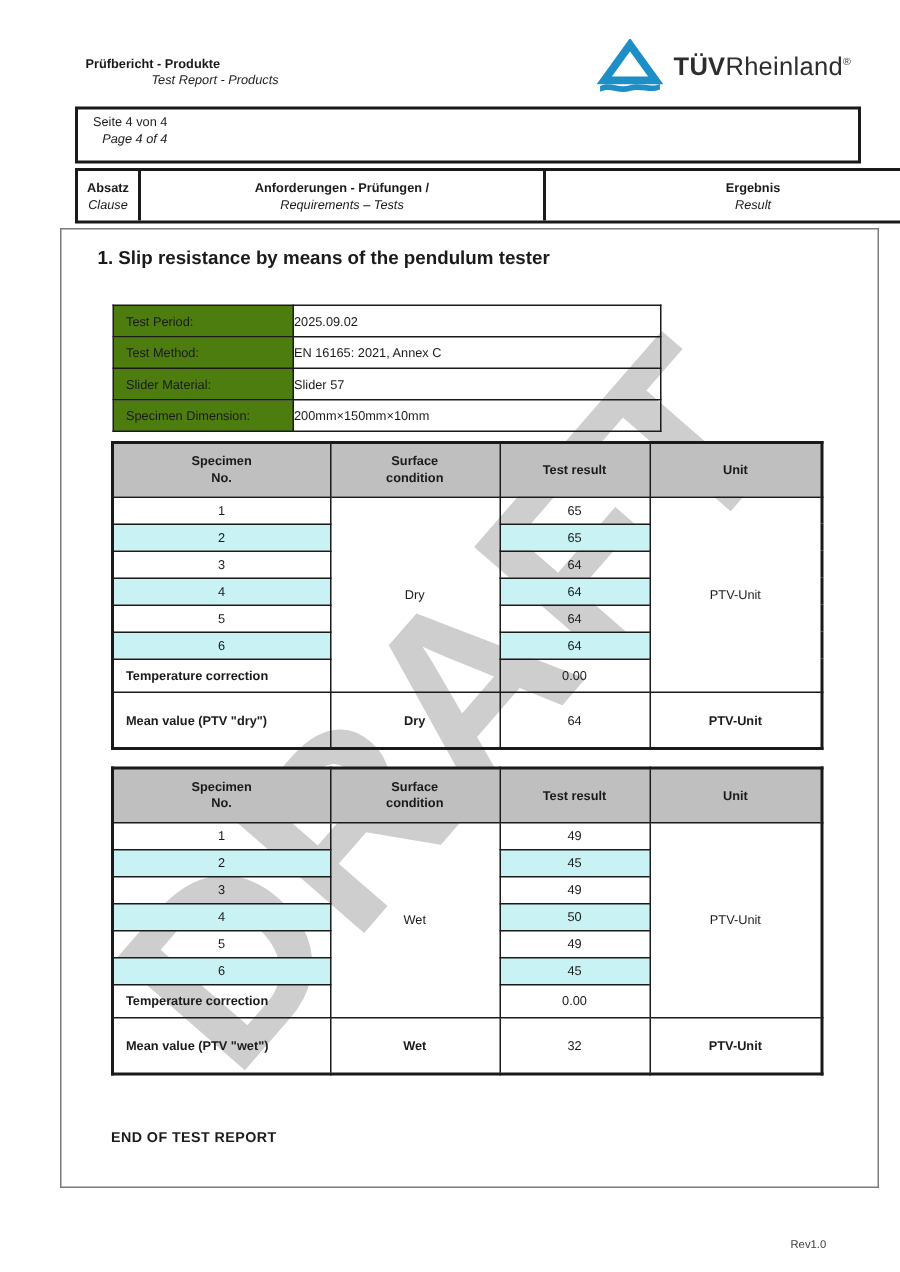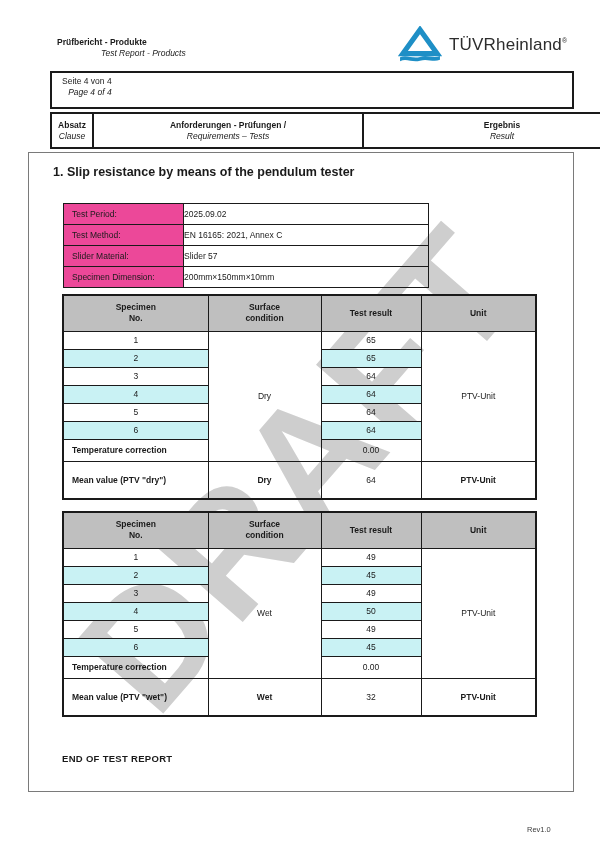--- a/index.html
+++ b/index.html
@@ -33,7 +33,7 @@
   .logo { position:absolute; left:398px; top:26px; height:38px; display:flex; align-items:center; }
   .logo svg { width:44px; height:38px; margin-right:7px; }
   .logo .brand { font-size:17px; color:#2d2d2d; letter-spacing:0.2px; }
-  .logo .brand b { font-weight:normal; }
+  .logo .brand b { font-weight:bold; }
   .logo .reg { font-size:7px; vertical-align:super; color:#2d2d2d; }
 
   

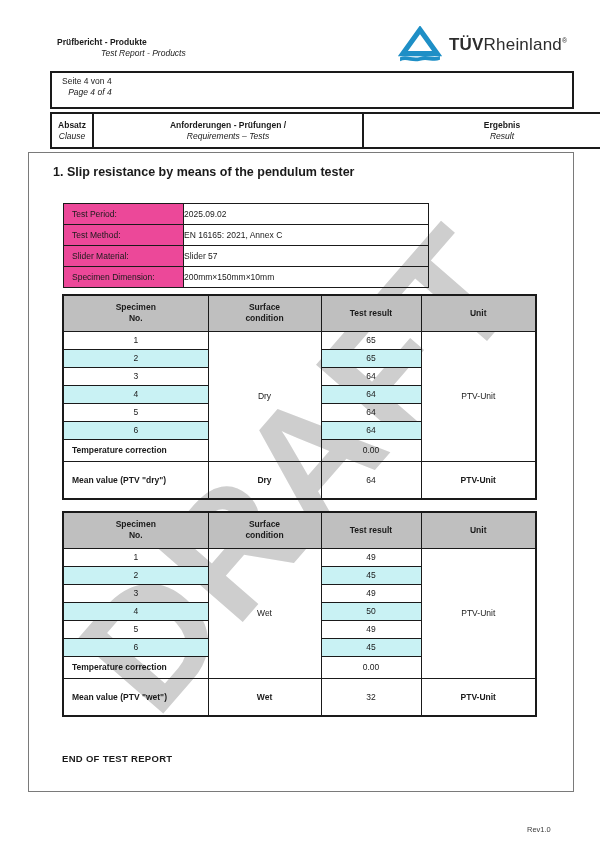--- a/index.html
+++ b/index.html
@@ -70,7 +70,7 @@
 
   
   .content-box {
-    position:absolute; left:28px; top:152px; width:546px; height:640px;
+    position:absolute; left:40px; top:152px; width:546px; height:640px;
     border:1px solid #7a7a7a;
   }
   .section-title { position:absolute; left:24px; top:12px; font-size:12.5px; font-weight:bold; }

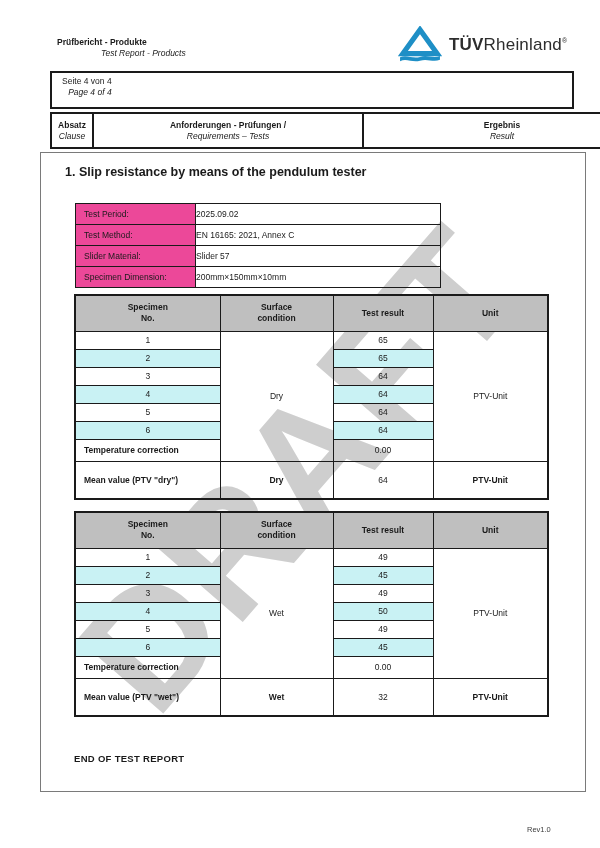--- a/index.html
+++ b/index.html
@@ -78,7 +78,7 @@
   
   .info-table { position:absolute; left:34px; top:50px; width:366px; border-collapse:collapse; }
   .info-table td { border:1px solid #1a1a1a; height:21px; font-size:8.5px; }
-  .info-table td.lbl { width:120px; background:#ec4899; padding-left:8px; }
+  .info-table td.lbl { width:120px; background:#4d7c0f; padding-left:8px; }
   .info-table td.val { padding-left:0; }
 
   

